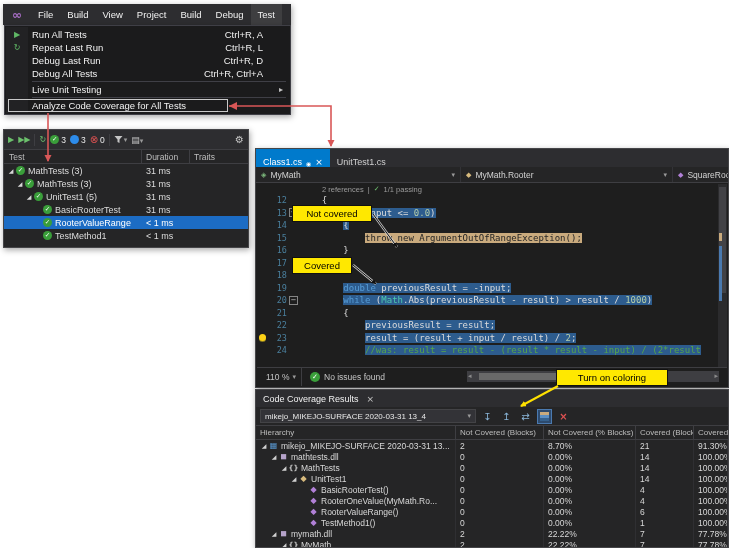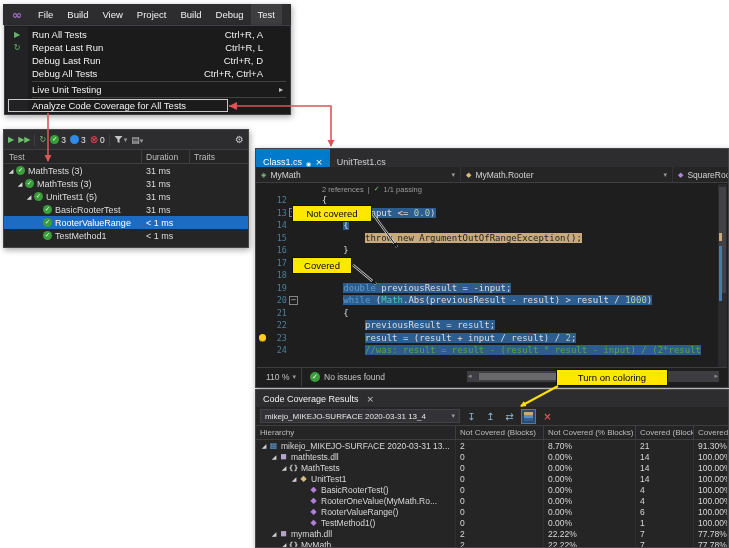--- a/index.html
+++ b/index.html
@@ -94,7 +94,7 @@
   .cov-tabbar{height:17px;background:#2d2d30;display:flex;align-items:center;gap:8px;padding:0 7px;font-size:9px;color:#f1f1f1}
   .cov-close{color:#c5c5c5;font-size:9px}
   .cov-toolbar{height:19px;display:flex;align-items:center;gap:4px;padding:0 4px;border-bottom:1px solid #3e3e42}
-  .cov-dd{width:200px;height:14px;background:#333337;border:1px solid #434346;display:flex;align-items:center;font-size:8px;color:#e8e8e8;padding:0 4px;overflow:hidden;white-space:nowrap}
+  .cov-dd{width:216px;height:14px;background:#333337;border:1px solid #434346;display:flex;align-items:center;font-size:8px;color:#e8e8e8;padding:0 4px;overflow:hidden;white-space:nowrap}
   .cov-dd .chev{margin-left:auto;padding-left:4px}
   .cov-icon{width:15px;height:15px;display:flex;align-items:center;justify-content:center;font-size:10px;color:#8ab6d9}
   .cov-icon.highlighted{background:#2d4a6d;border:1px solid #4b7ab0}

